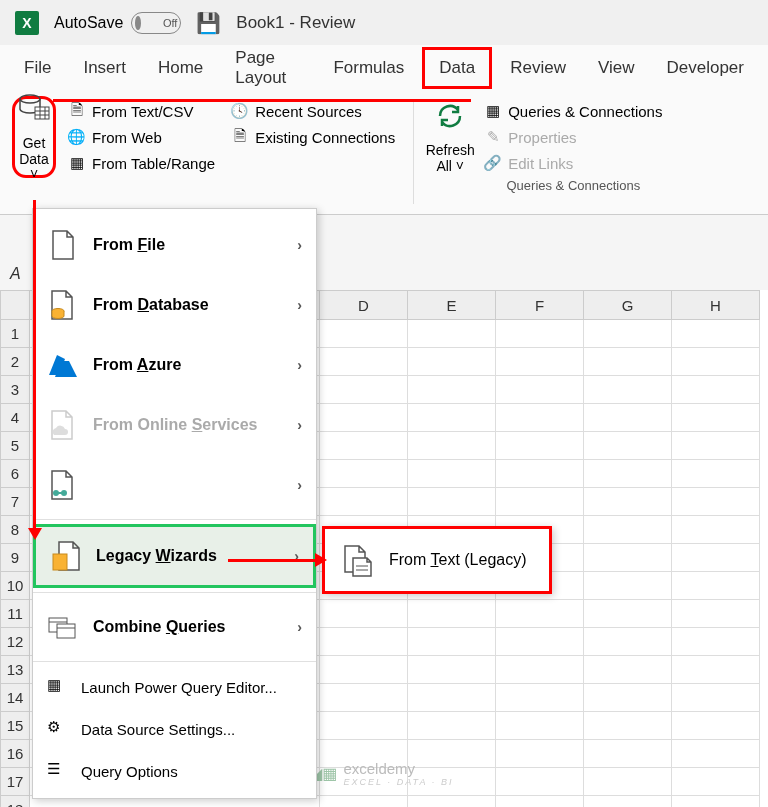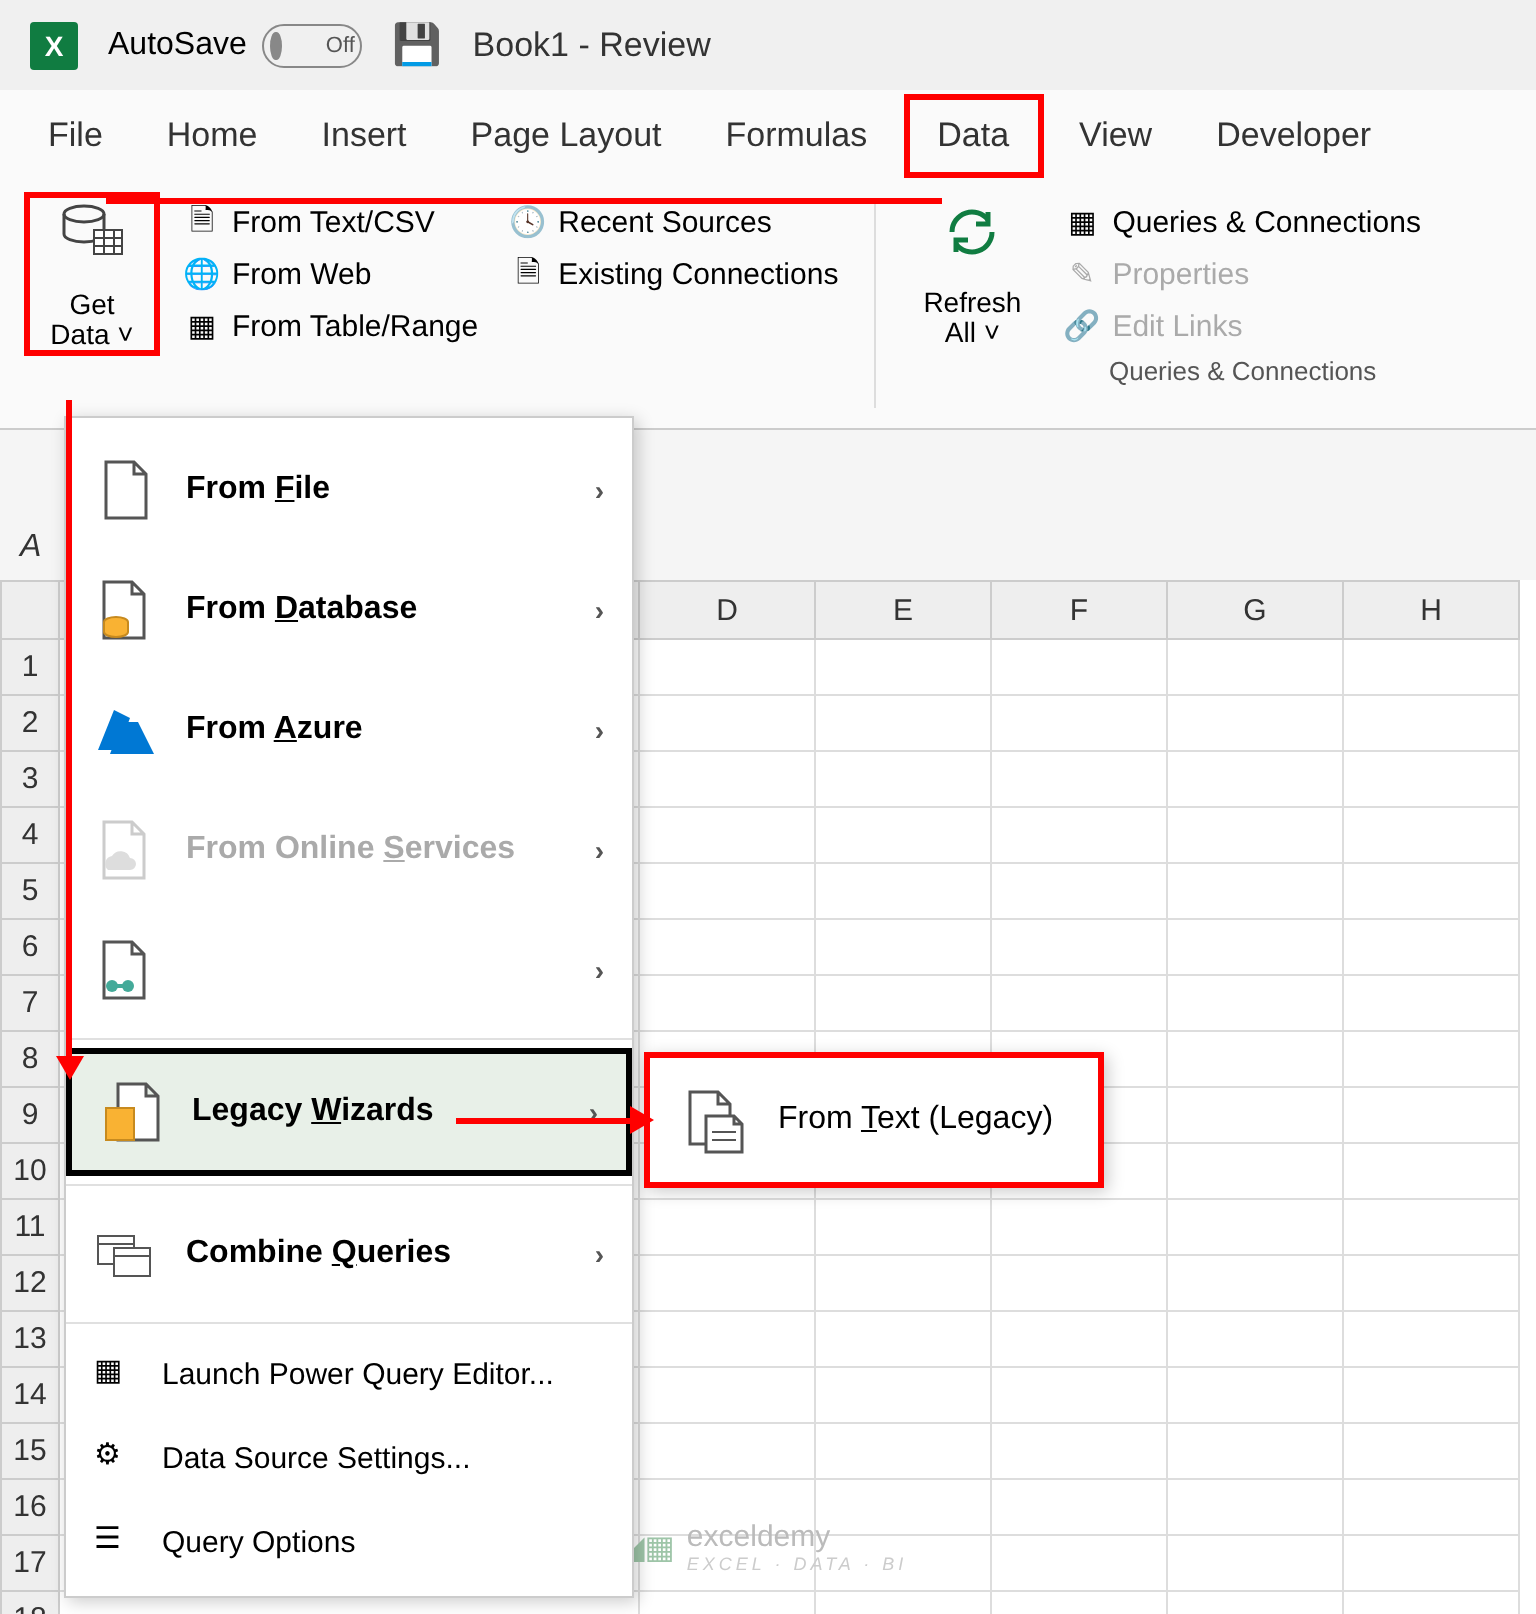--- a/index.html
+++ b/index.html
@@ -88,8 +88,8 @@
 
 <div class="tabs">
   <div class="tab">File</div>
+  <div class="tab">Insert</div>
   <div class="tab">Home</div>
-  <div class="tab">Insert</div>
   <div class="tab">Page Layout</div>
   <div class="tab">Formulas</div>
   <div class="tab active">Data</div>

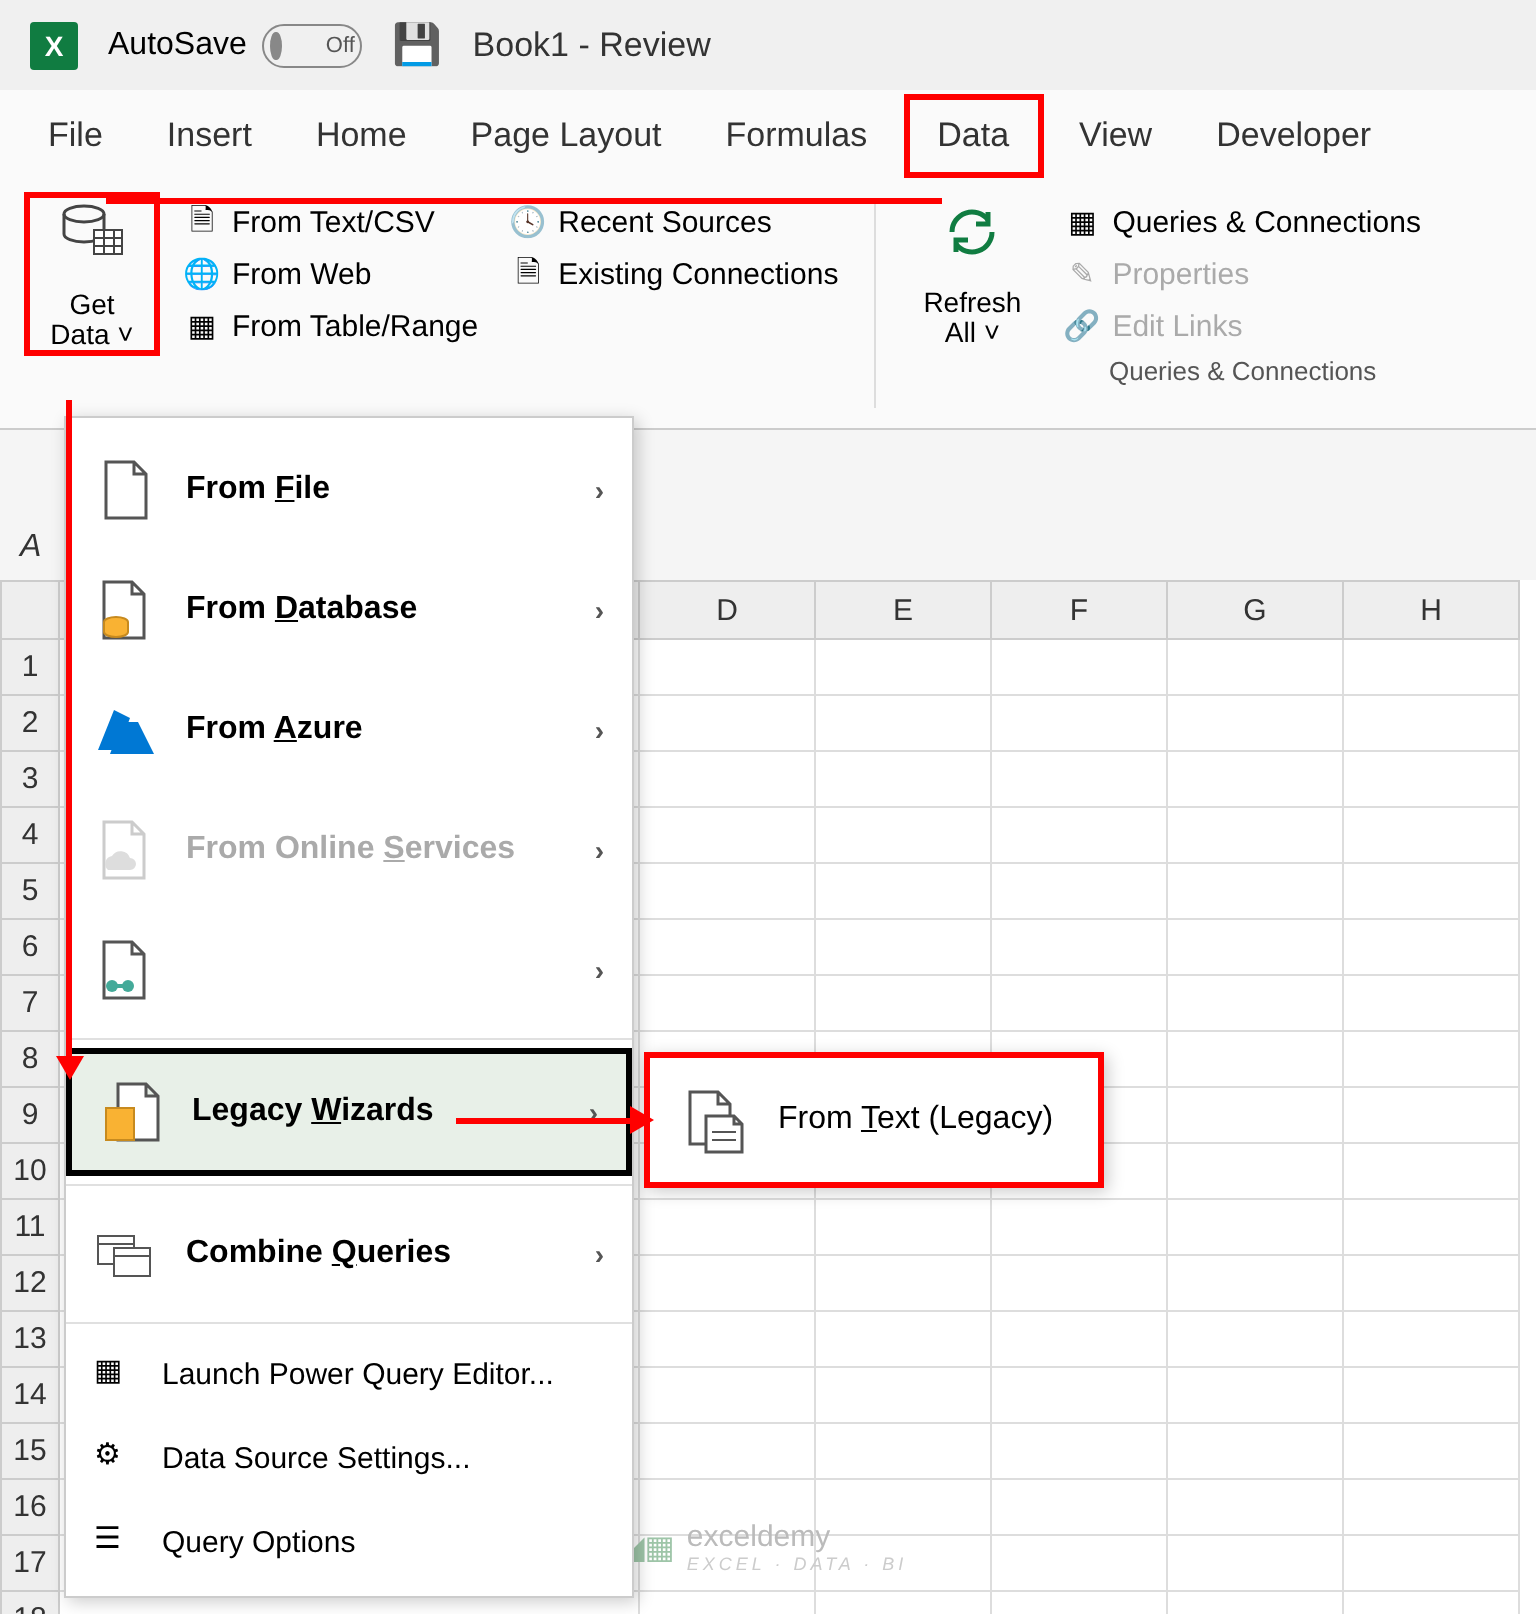--- a/index.html
+++ b/index.html
@@ -93,6 +93,7 @@
   <div class="tab">Page Layout</div>
   <div class="tab">Formulas</div>
   <div class="tab active">Data</div>
+  <div class="tab">Review</div>
   <div class="tab">View</div>
   <div class="tab">Developer</div>
 </div>

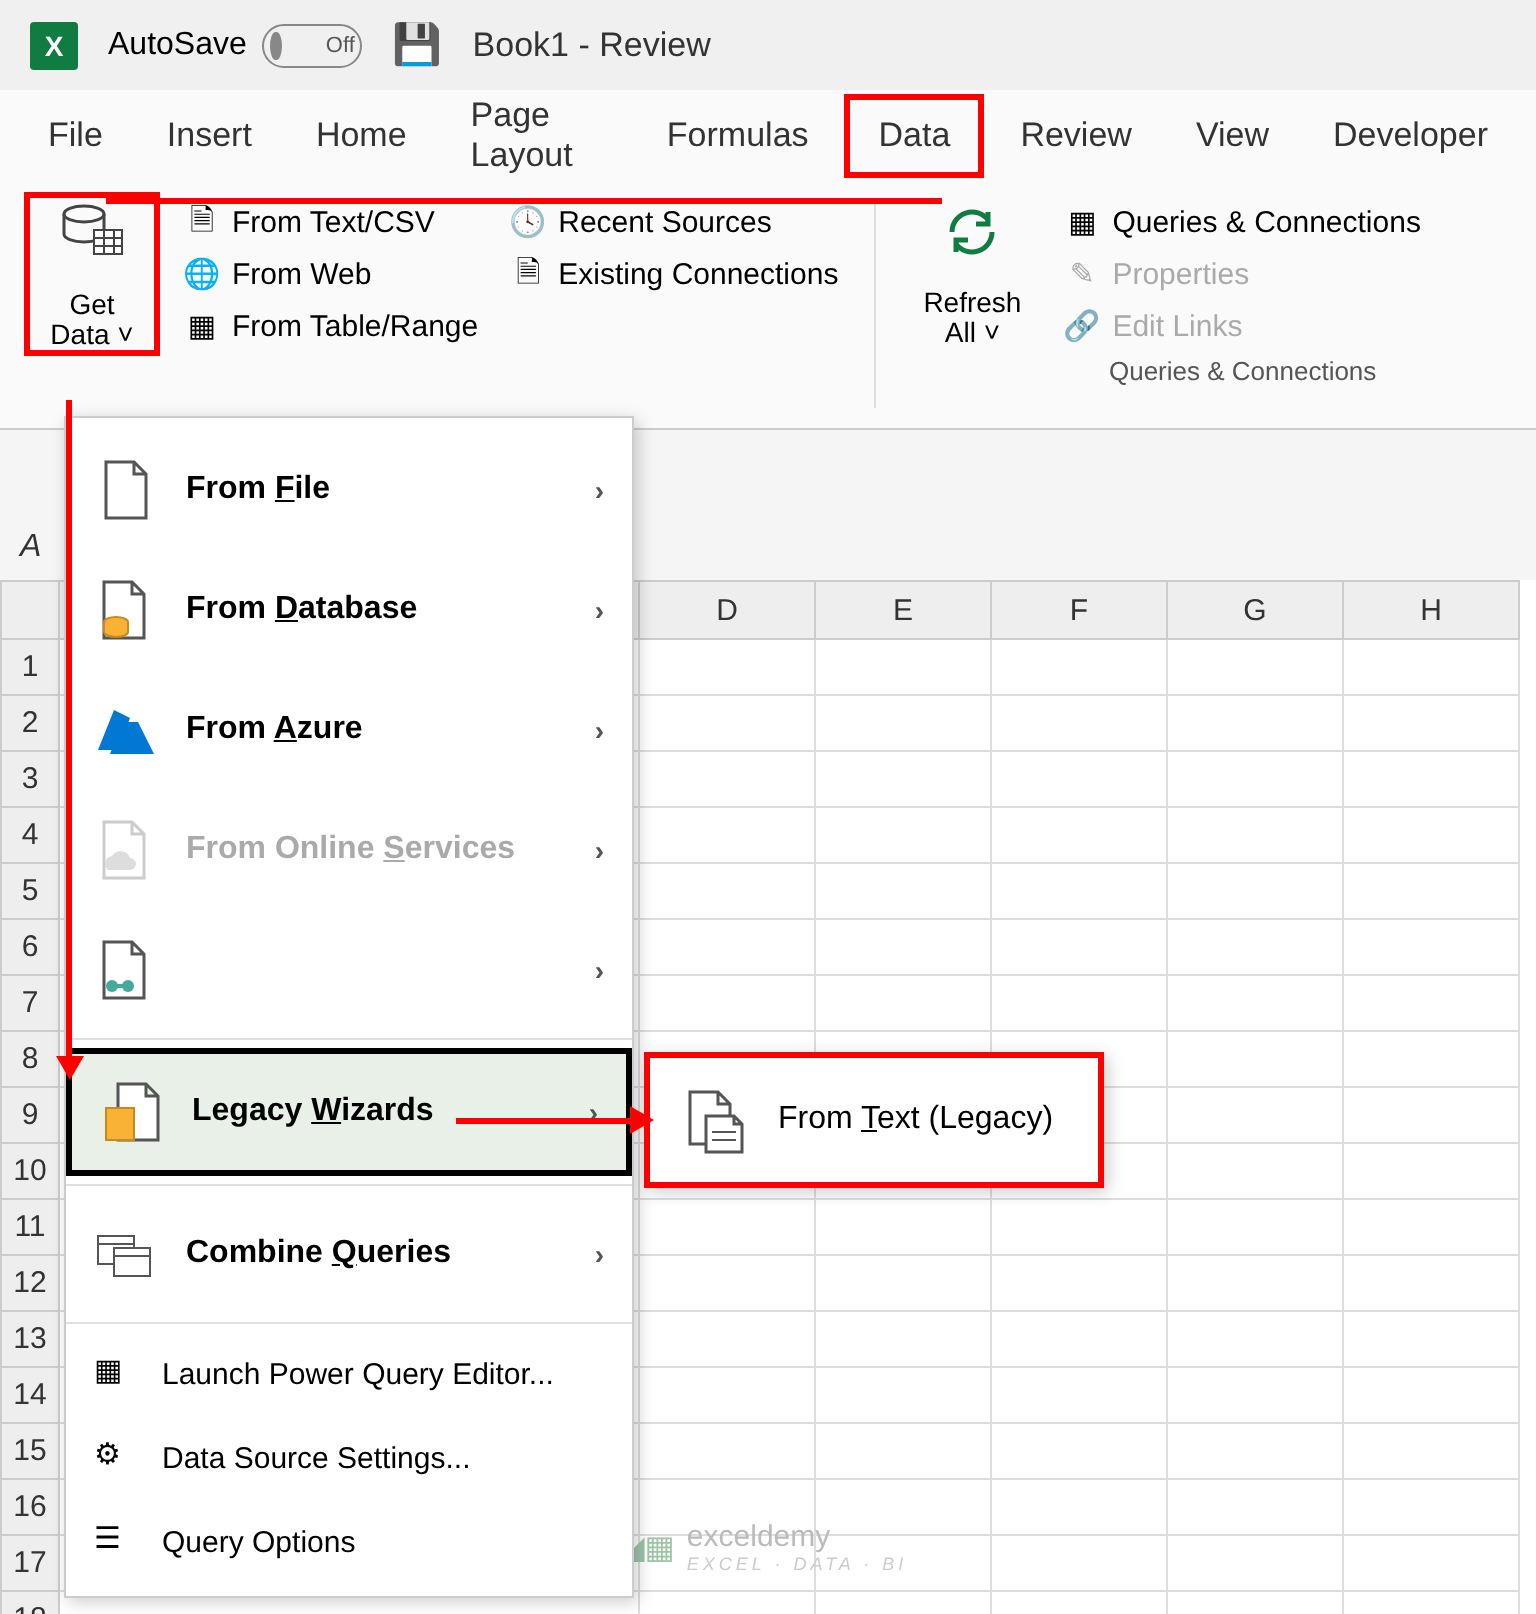--- a/index.html
+++ b/index.html
@@ -23,7 +23,7 @@
 .ribbon-item { display: flex; align-items: center; gap: 6px; font-size: 15px; padding: 2px 4px; }
 .ribbon-item.disabled { color: #aaa; }
 .ribbon-icon { width: 18px; height: 18px; display: inline-flex; align-items: center; justify-content: center; }
-.big-btn { display: flex; flex-direction: column; align-items: center; justify-content: center; width: 68px; height: 82px; cursor: pointer; }
+.big-btn { display: flex; flex-direction: column; align-items: center; justify-content: center; width: 44px; height: 82px; cursor: pointer; border-radius: 14px; }
 .big-btn .icon { font-size: 30px; margin-bottom: 4px; }
 .big-btn .lbl { font-size: 14px; text-align: center; line-height: 1.1; }
 .get-data-box { border: 3px solid #f00; }

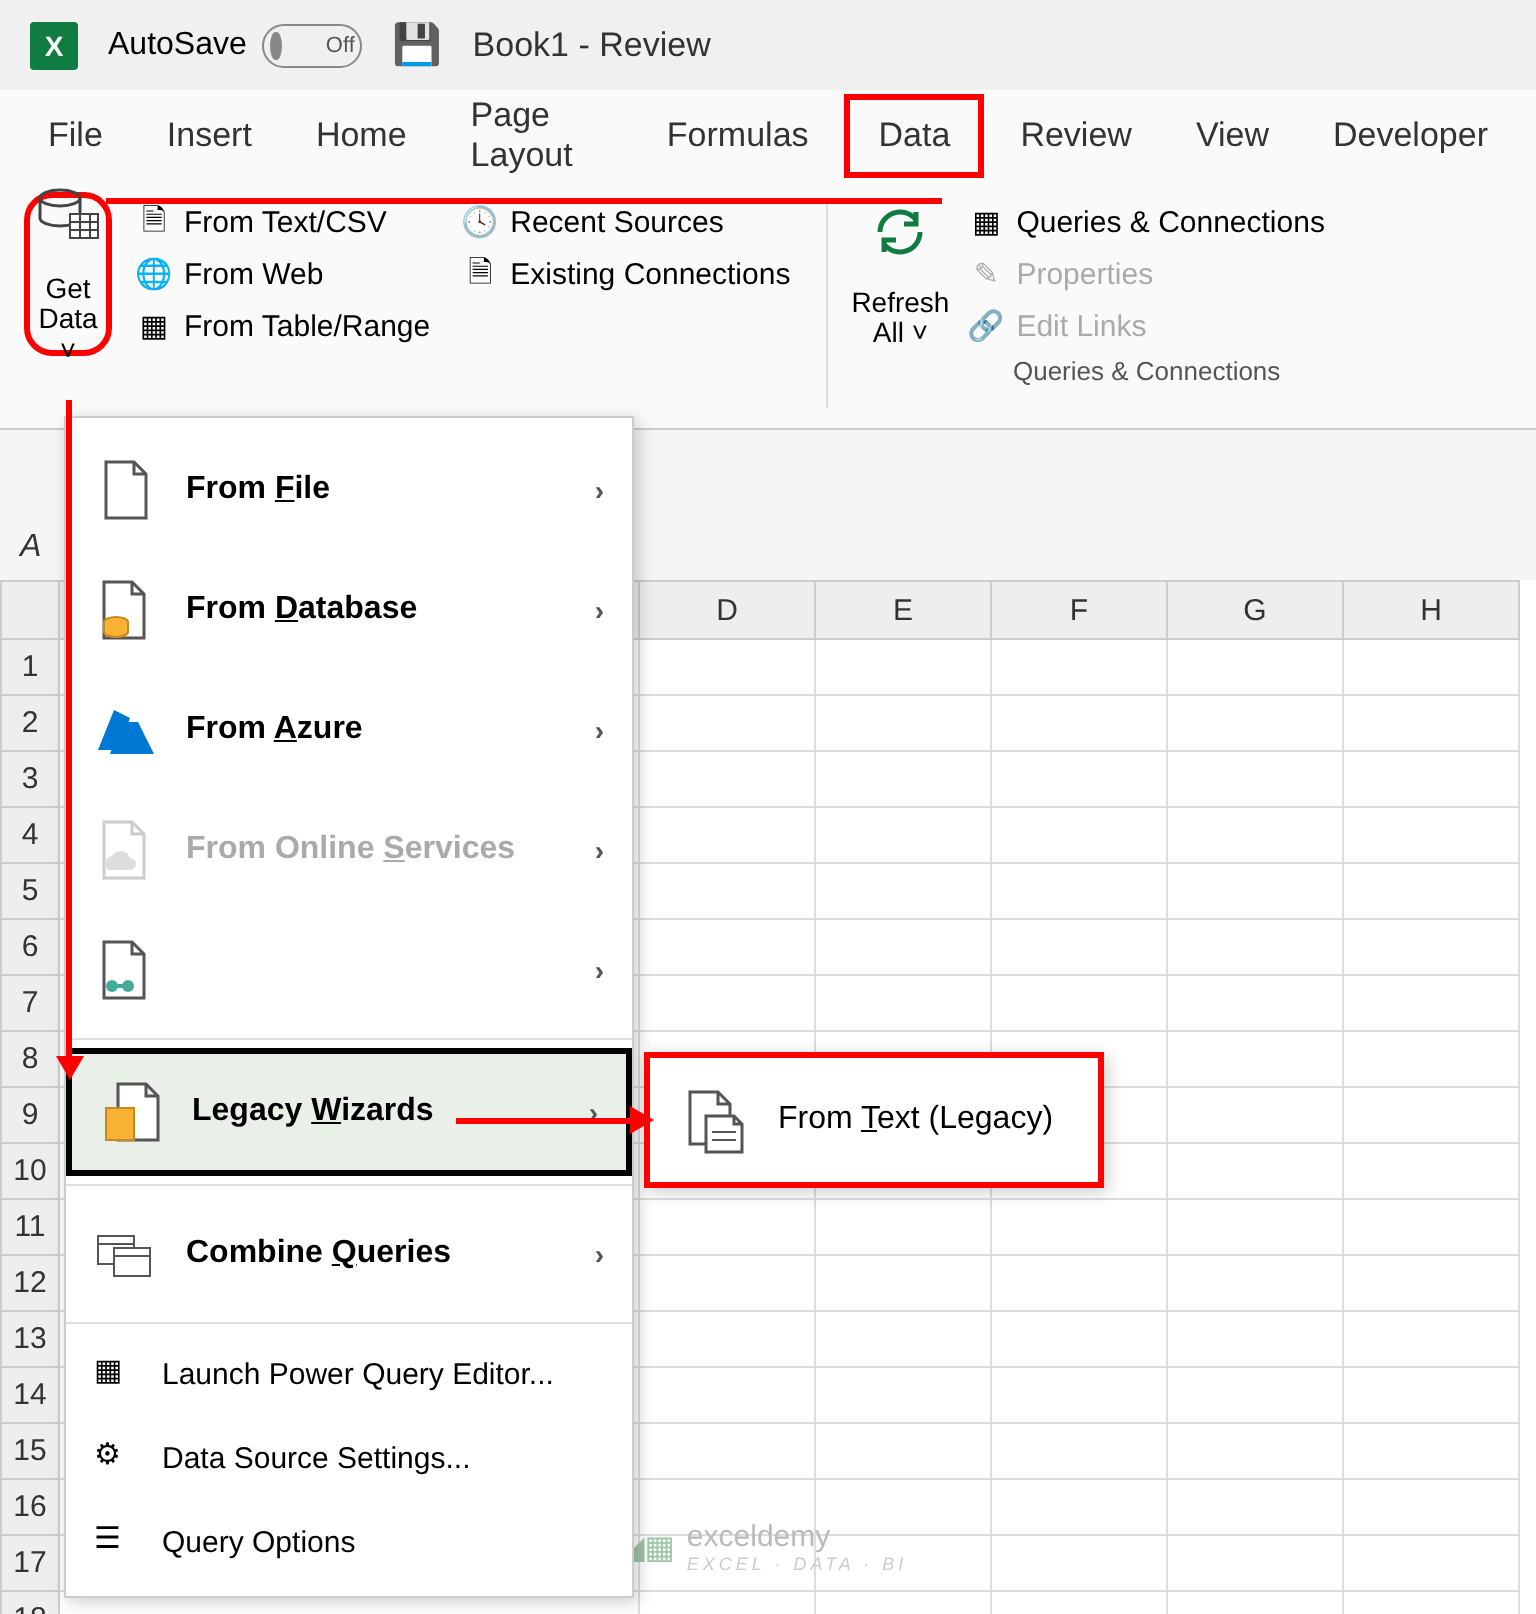--- a/index.html
+++ b/index.html
@@ -48,7 +48,7 @@
 .menu-item .mi-icon { width: 32px; height: 32px; margin-right: 14px; display: flex; align-items: center; justify-content: center; }
 .menu-item .arrow { position: absolute; right: 14px; color: #555; font-size: 14px; }
 .menu-item.disabled { color: #aaa; }
-.menu-item.highlighted { background: #e8f0e8; border: 3px solid #000000; height: 64px; }
+.menu-item.highlighted { background: #e8f0e8; border: 3px solid #22c55e; height: 64px; }
 .menu-sep { height: 1px; background: #e0e0e0; margin: 4px 0; }
 .menu-small { display: flex; align-items: center; height: 42px; padding: 0 14px; font-size: 15px; cursor: pointer; }
 .menu-small .mi-icon { width: 22px; height: 22px; margin-right: 12px; }

